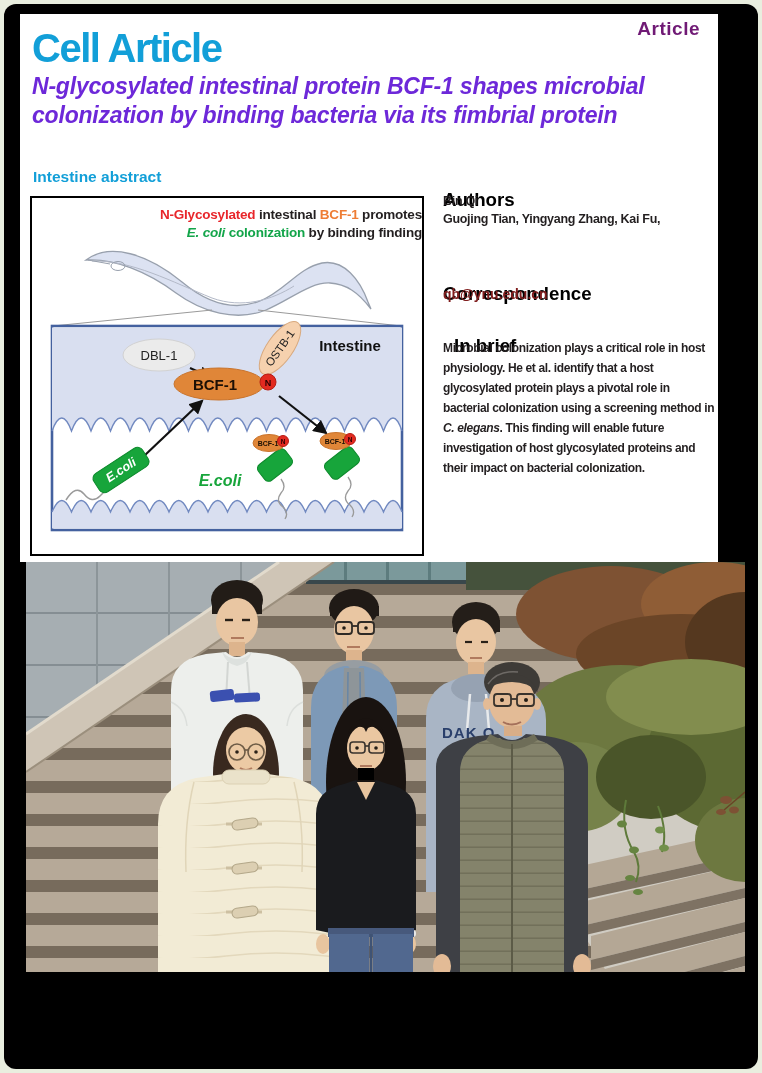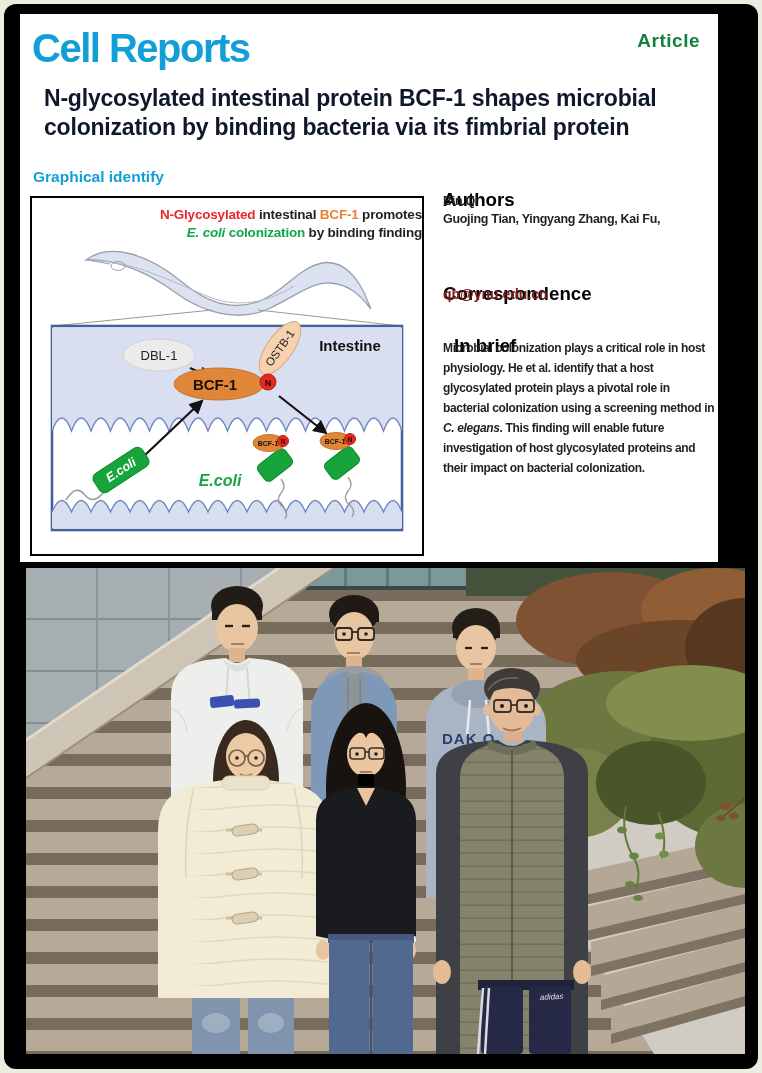--- a/index.html
+++ b/index.html
@@ -31,7 +31,7 @@
   <div class="card">
 
     <div class="article-label">Article</div>
-    <div class="journal">Cell Reports</div>
+    <div class="journal">Cell Article</div>
     <h1 class="title">N-glycosylated intestinal protein BCF-1 shapes microbial colonization by binding bacteria via its fimbrial protein</h1>
 
     <div class="ga-heading">Graphical identify</div>

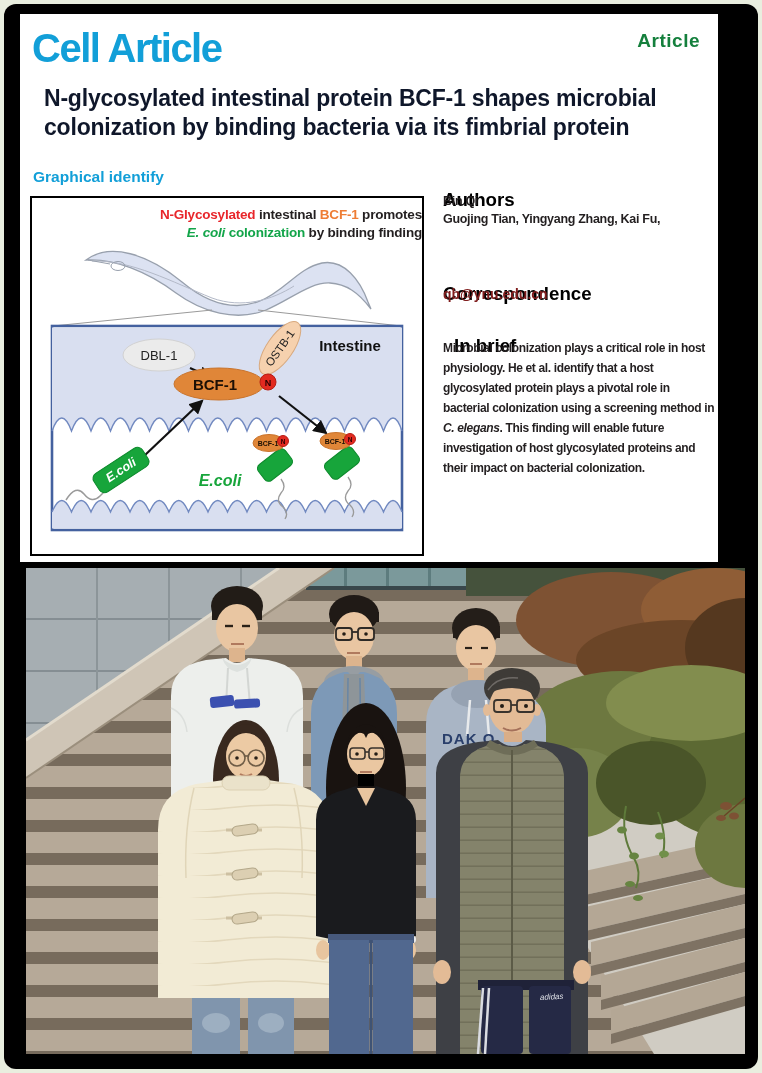--- a/index.html
+++ b/index.html
@@ -8,7 +8,7 @@
   .frame{position:absolute;left:4px;top:4px;width:754px;height:1065px;background:#000;border-radius:12px;}
   .card{position:absolute;left:16px;top:10px;width:698px;height:548px;background:#fff;}
   .journal{position:absolute;left:12px;top:12px;font-size:40px;font-weight:bold;letter-spacing:-1.5px;color:#129fd8;}
-  .article-label{position:absolute;top:16px;right:18px;font-size:19px;font-weight:bold;color:#15803d;letter-spacing:.5px;}
+  .article-label{position:absolute;top:4px;right:18px;font-size:19px;font-weight:bold;color:#701a75;letter-spacing:.5px;}
   .title{position:absolute;left:12px;top:58px;width:640px;margin:12px;font-size:23px;line-height:29px;font-weight:bold;color:#0f172a;letter-spacing:-.2px;}
   .ga-heading{position:absolute;left:13px;top:154px;font-size:15.5px;font-weight:bold;color:#129fd8;}
   .ga-box{position:absolute;left:10px;top:182px;width:390px;height:356px;border:2px solid #000;background:#fff;}

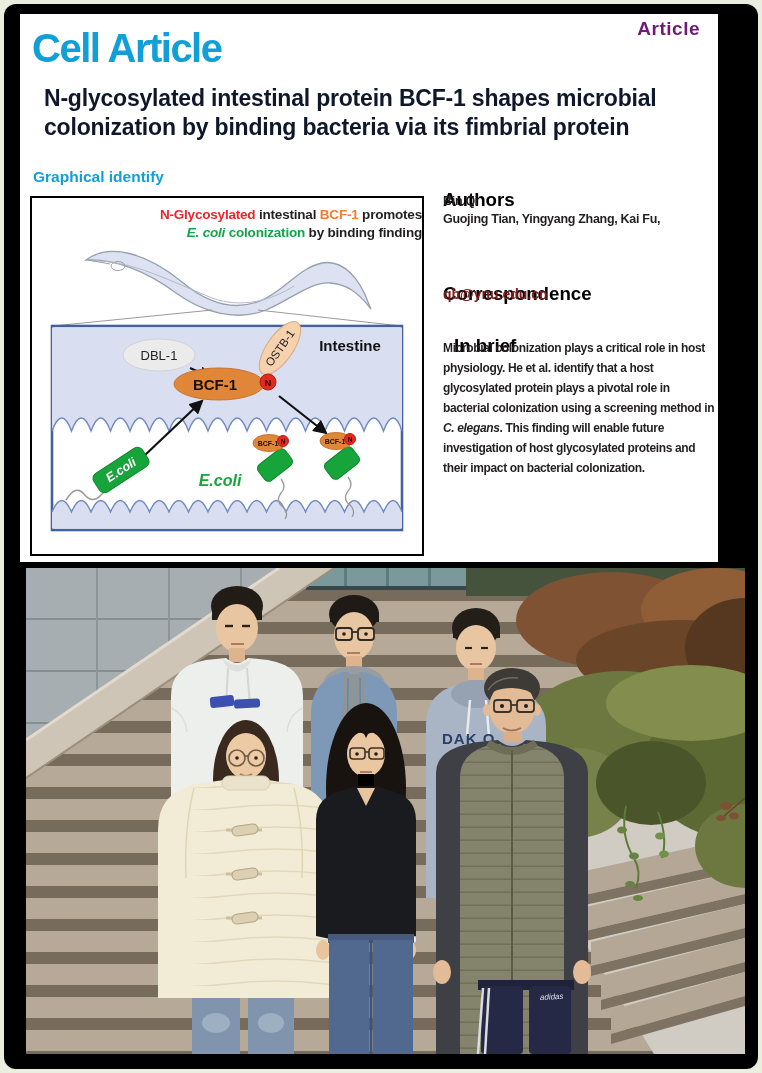--- a/index.html
+++ b/index.html
@@ -9,7 +9,7 @@
   .card{position:absolute;left:16px;top:10px;width:698px;height:548px;background:#fff;}
   .journal{position:absolute;left:12px;top:12px;font-size:40px;font-weight:bold;letter-spacing:-1.5px;color:#129fd8;}
   .article-label{position:absolute;top:4px;right:18px;font-size:19px;font-weight:bold;color:#701a75;letter-spacing:.5px;}
-  .title{position:absolute;left:12px;top:58px;width:640px;margin:12px;font-size:23px;line-height:29px;font-weight:bold;color:#0f172a;letter-spacing:-.2px;}
+  .title{position:absolute;left:12px;top:58px;width:640px;margin:0;font-size:23px;line-height:29px;font-weight:bold;color:#6d28d9;letter-spacing:-.2px;font-style:italic;}
   .ga-heading{position:absolute;left:13px;top:154px;font-size:15.5px;font-weight:bold;color:#129fd8;}
   .ga-box{position:absolute;left:10px;top:182px;width:390px;height:356px;border:2px solid #000;background:#fff;}
   .ga-caption{position:absolute;left:0;top:8px;width:100%;text-align:right;font-size:13.5px;font-weight:bold;line-height:18px;letter-spacing:-.2px;}

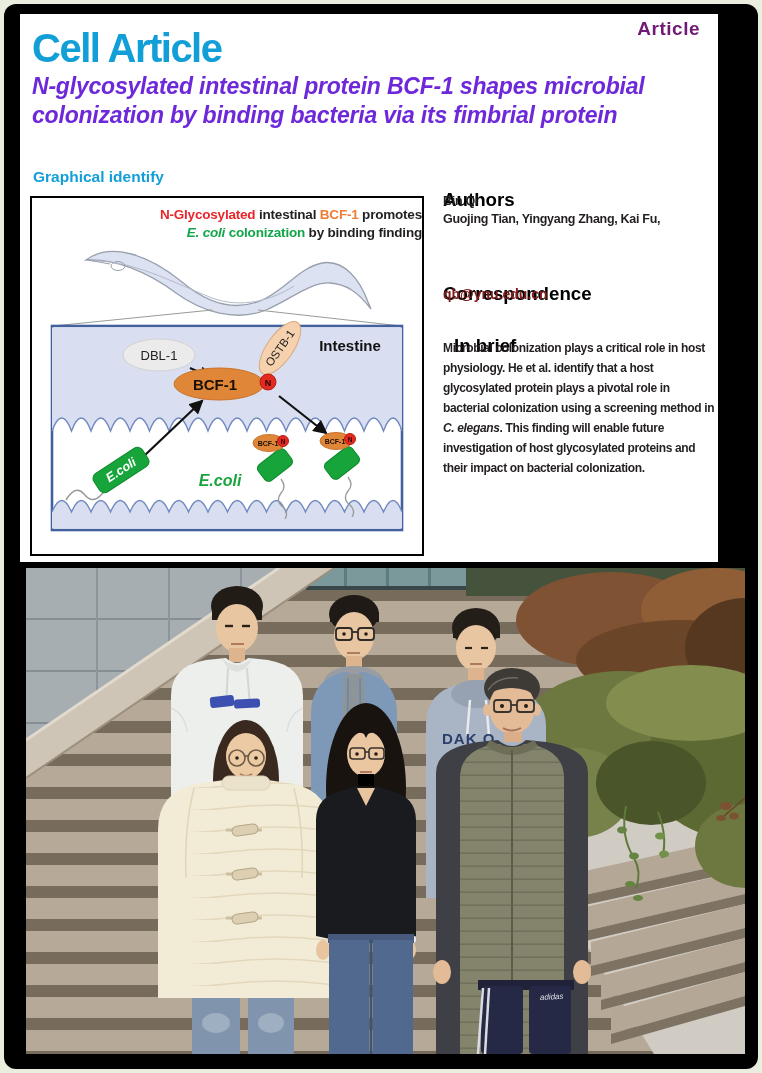--- a/index.html
+++ b/index.html
@@ -34,7 +34,7 @@
     <div class="journal">Cell Article</div>
     <h1 class="title">N-glycosylated intestinal protein BCF-1 shapes microbial colonization by binding bacteria via its fimbrial protein</h1>
 
-    <div class="ga-heading">Graphical identify</div>
+    <div class="ga-heading">Intestine abstract</div>
 
     <div class="ga-box">
       <svg width="390" height="356" viewBox="0 0 390 356">

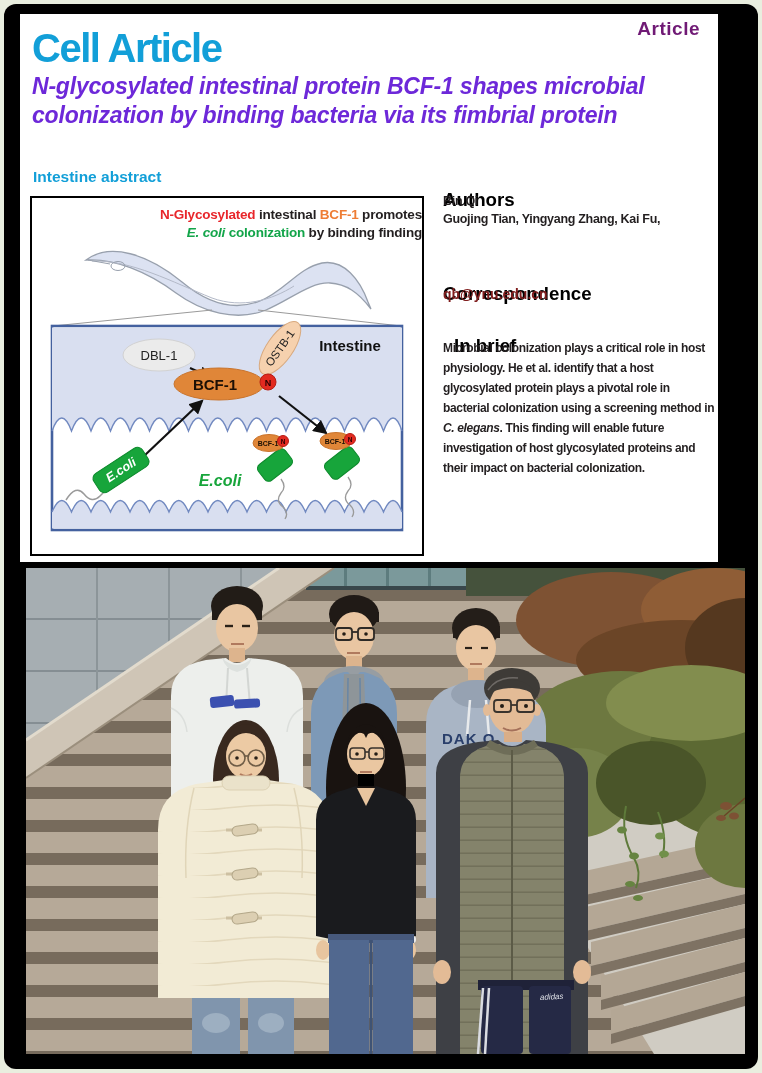--- a/index.html
+++ b/index.html
@@ -21,7 +21,7 @@
   .email{position:absolute;left:423px;top:272px;font-size:14px;font-weight:bold;color:#7f1d1d;}
   .h-brief{position:absolute;left:423px;top:302px;margin-left:11px;}
   .brief{position:absolute;left:423px;top:324px;width:272px;font-size:12px;font-weight:bold;line-height:20px;color:#231f20;letter-spacing:-.35px;}
-  .photo{position:absolute;left:22px;top:558px;width:719px;height:486px;overflow:hidden;margin-top:6px;}
+  .photo{position:absolute;left:22px;top:558px;width:719px;height:410px;overflow:hidden;}
   svg text{font-family:"Liberation Sans",sans-serif;}
 </style>
 </head>

